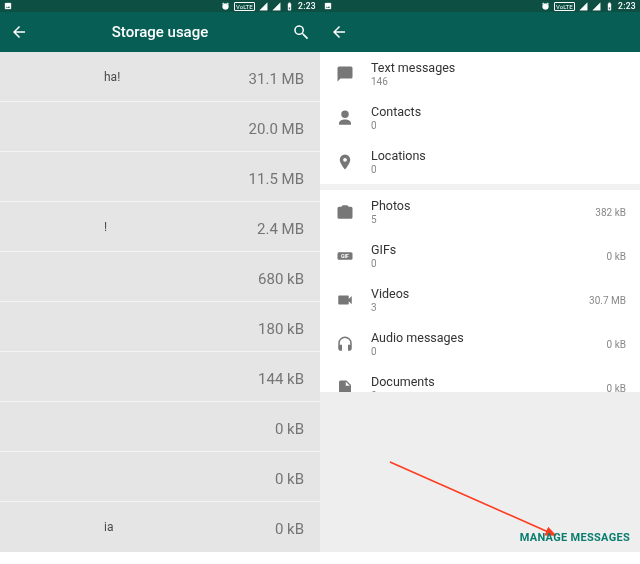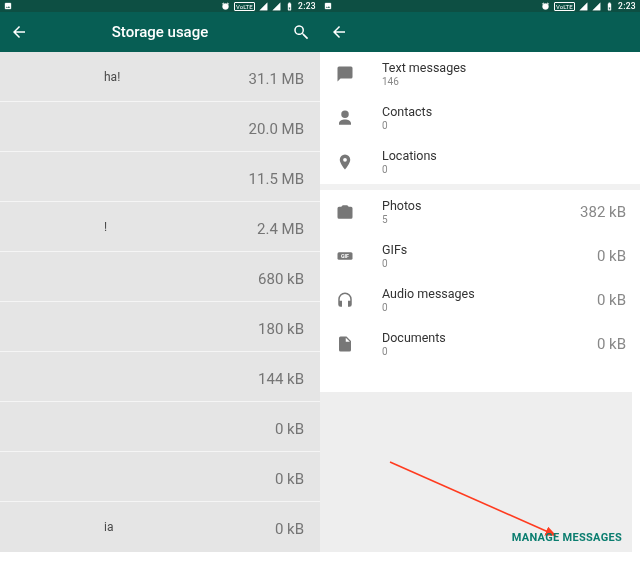--- a/index.html
+++ b/index.html
@@ -41,7 +41,7 @@
   
   .right-body { position:absolute; top:52px; bottom:0; left:0; right:0; background:#fff; }
   .rrow {
-    display:flex; align-items:center; padding:5px 14px; min-height:44px; gap:26px;
+    display:flex; align-items:center; padding:5px 14px; min-height:44px; gap:15px;
   }
   .rrow .ricon { width:22px; display:flex; justify-content:center; align-items:center; }
   .rrow .ricon svg { width:18px; height:18px; fill:#777; }

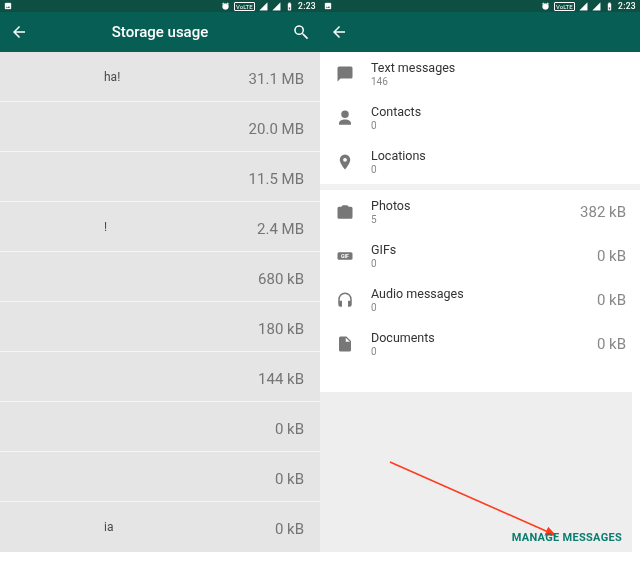--- a/index.html
+++ b/index.html
@@ -48,7 +48,7 @@
   .rrow .rtext { flex:1; }
   .rrow .rtext .rtitle { font-size:12.5px; color:#333; line-height:15px; }
   .rrow .rtext .rcount { font-size:10px; color:#888; line-height:13px; }
-  .rrow .rsize { font-size:15px; color:#888; }
+  .rrow .rsize { font-size:10px; color:#888; }
   .sep { height:6px; background:#f1f1f1; }
 
   .footer {

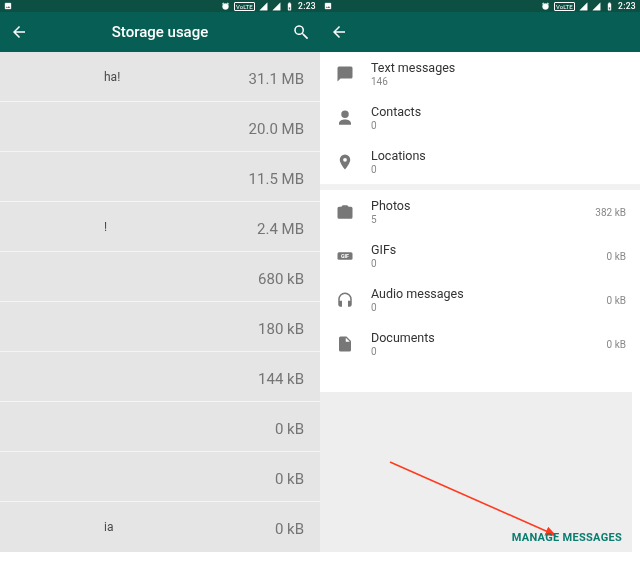--- a/index.html
+++ b/index.html
@@ -258,6 +258,18 @@
             <div class="rcount">0</div>
           </span>
         <span class="rsize">0 kB</span>
+      </div>
+      <div class="rrow">
+        <span class="ricon">
+            <svg viewBox="0 0 24 24">
+              <path d="M17 10.5V7a1 1 0 0 0-1-1H4a1 1 0 0 0-1 1v10a1 1 0 0 0 1 1h12a1 1 0 0 0 1-1v-3.5l4 4v-11z"></path>
+            </svg>
+          </span>
+        <span class="rtext">
+            <div class="rtitle">Videos</div>
+            <div class="rcount">3</div>
+          </span>
+        <span class="rsize">30.7 MB</span>
       </div>
       <div class="rrow">
         <span class="ricon">

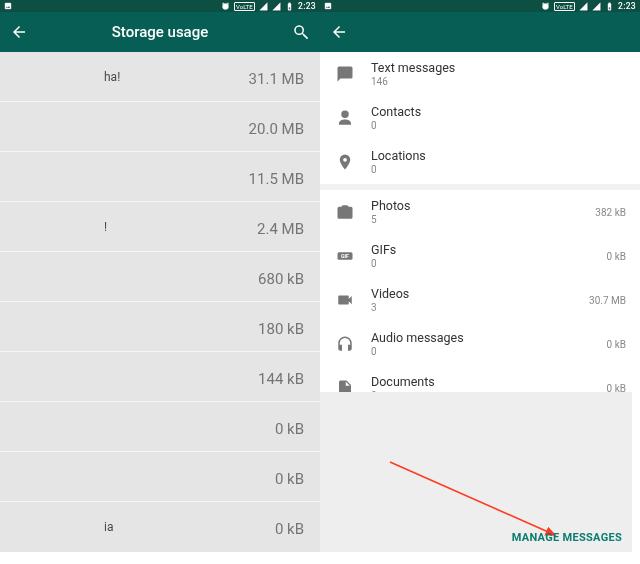--- a/index.html
+++ b/index.html
@@ -52,7 +52,7 @@
   .sep { height:6px; background:#f1f1f1; }
 
   .footer {
-    position:absolute; left:0; right:8px; bottom:0; height:160px; background:#eee;padding-left:20px;
+    position:absolute; left:0; right:0; bottom:0; height:160px; background:#eee;padding-left:20px;
   }
   .cta {
     position:absolute; right:10px; bottom:8px; font-size:11px; font-weight:700;

